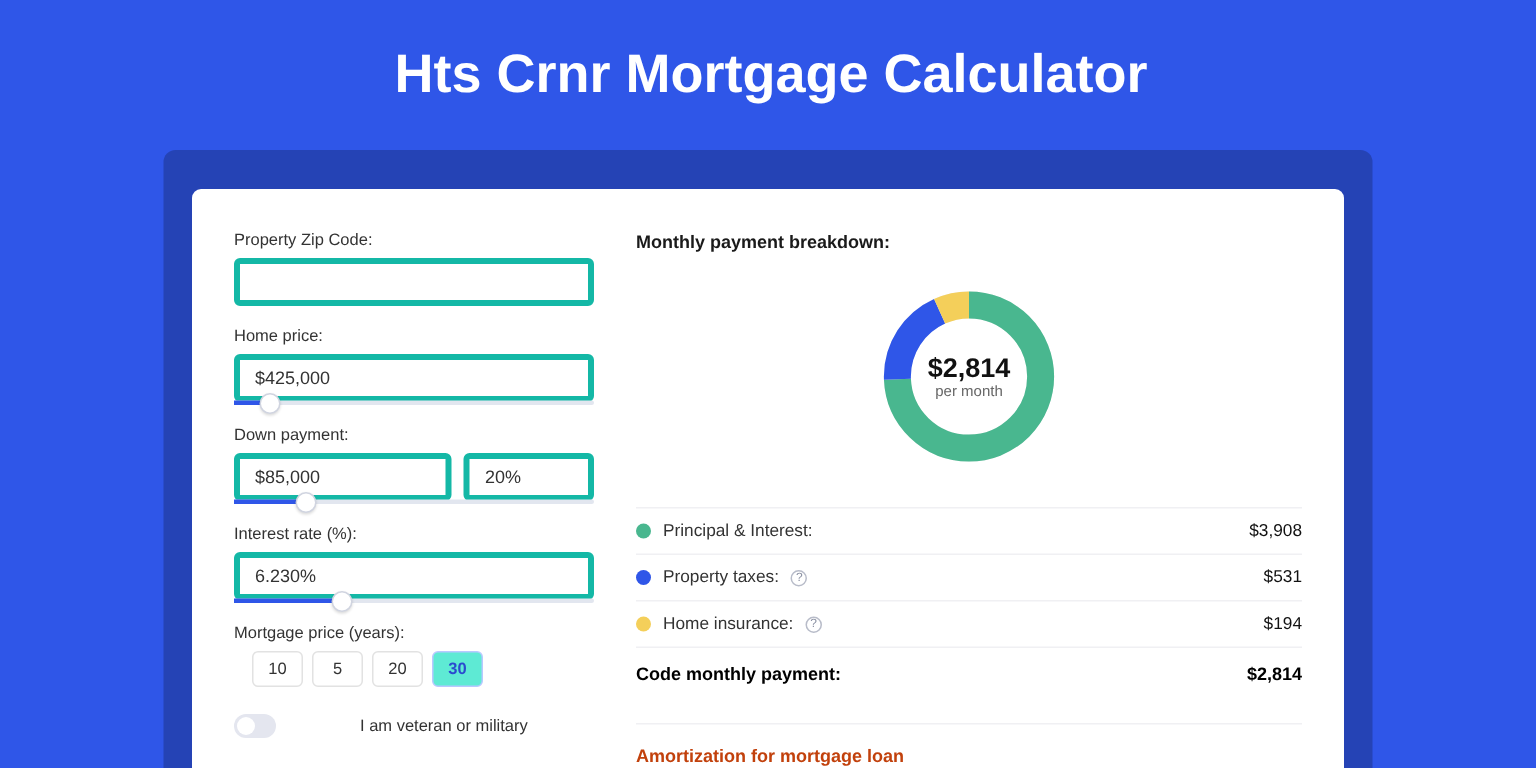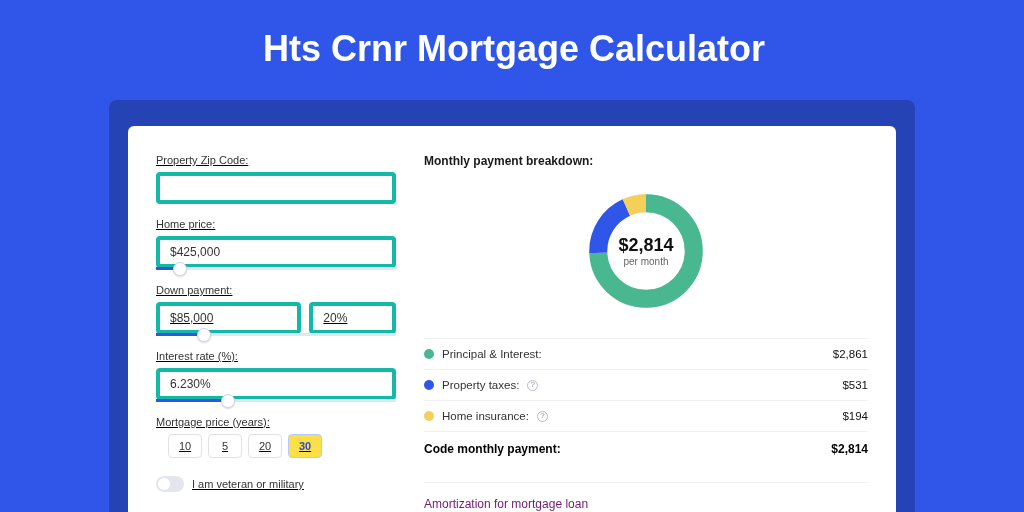--- a/index.html
+++ b/index.html
@@ -43,7 +43,6 @@
   .left {
     width: 240px;
     flex-shrink: 0;
-    text-decoration: underline;
   }
   .right {
     flex: 1;

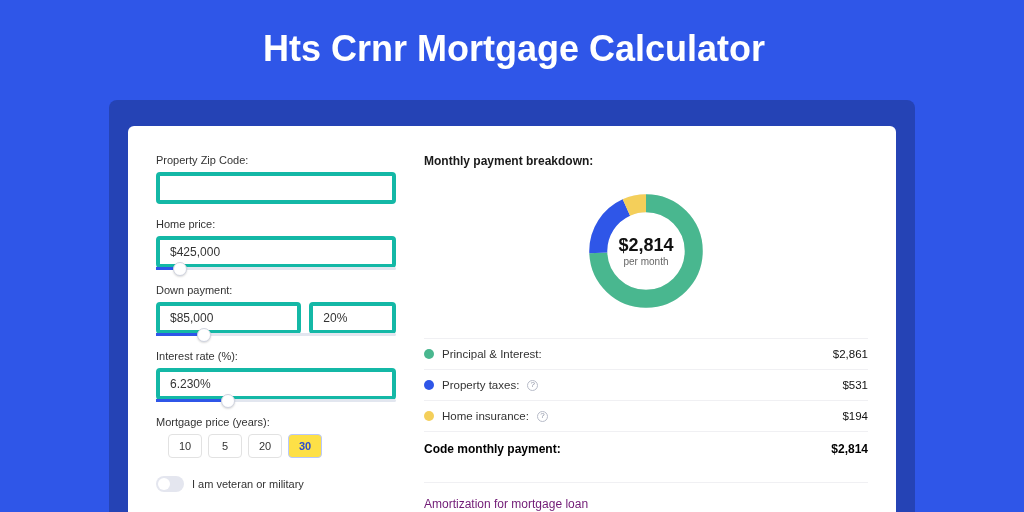--- a/index.html
+++ b/index.html
@@ -249,7 +249,7 @@
           <span class="dot" style="background:#49b78f"></span>
           <span>Principal &amp; Interest:</span>
         </div>
-        <span class="val">$2,861</span>
+        <span class="val">$3,908</span>
       </div>
       <div class="line-row">
         <div class="line-left">

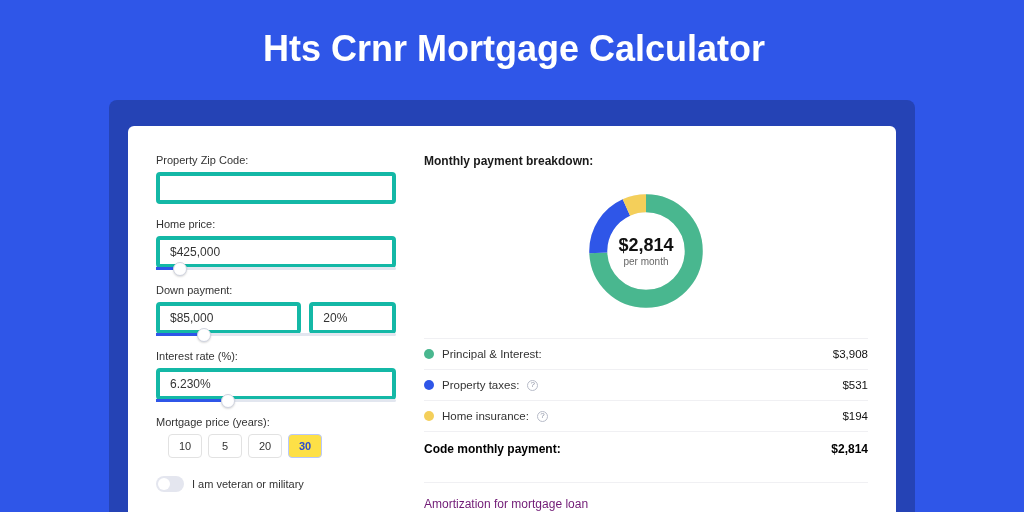--- a/index.html
+++ b/index.html
@@ -102,7 +102,7 @@
     cursor: pointer;
   }
   .period-btn.active {
-    background: #fde047;
+    background: #5eead4;
     border-color: #b8c8ff;
     color: #2b4bcf;
     font-weight: 600;

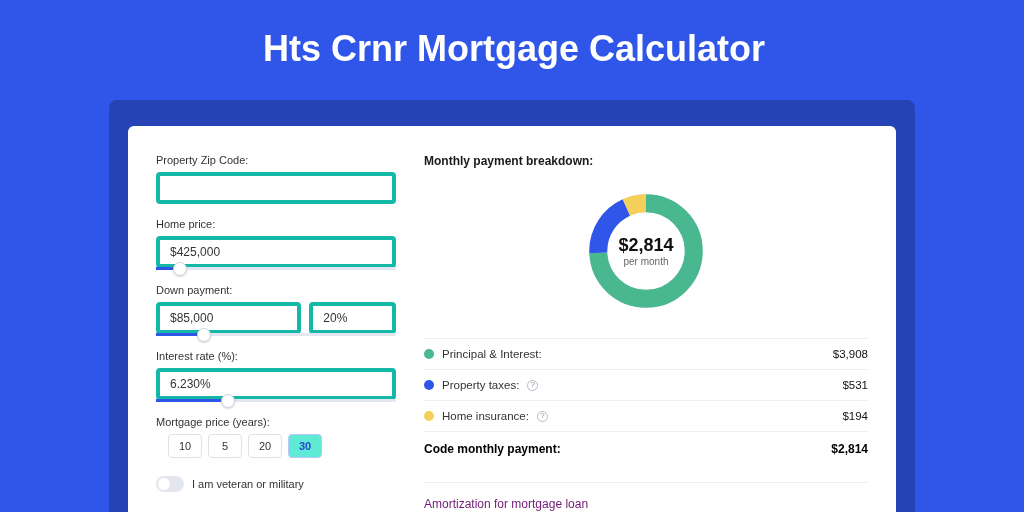--- a/index.html
+++ b/index.html
@@ -220,7 +220,7 @@
 
     <div class="toggle-row">
       <div class="toggle"></div>
-      <span style="font-size:11px;color:#333;">I am veteran or military</span>
+      <span style="font-size:11px;color:#333;margin-left:48px;">I am veteran or military</span>
     </div>
 
   </div>

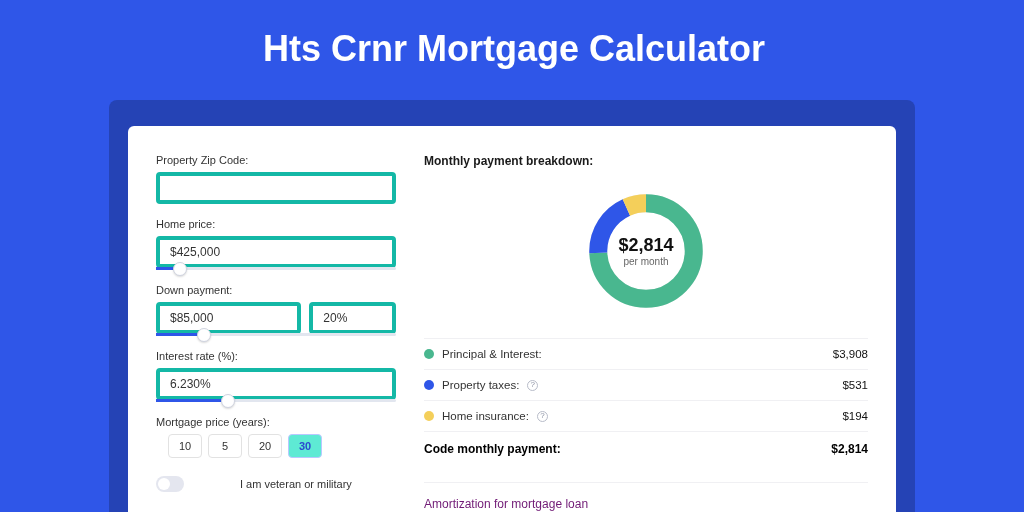--- a/index.html
+++ b/index.html
@@ -160,7 +160,7 @@
     border-top: 1px solid #f0f0f3;
     padding-top: 14px;
   }
-  .amort-title { font-size:12px; font-weight:400; color:#701a75; margin-bottom:10px;}
+  .amort-title { font-size:12px; font-weight:700; color:#c2410c; margin-bottom:10px;}
   .val { font-weight:400; color:#111; }
 </style>
 </head>

